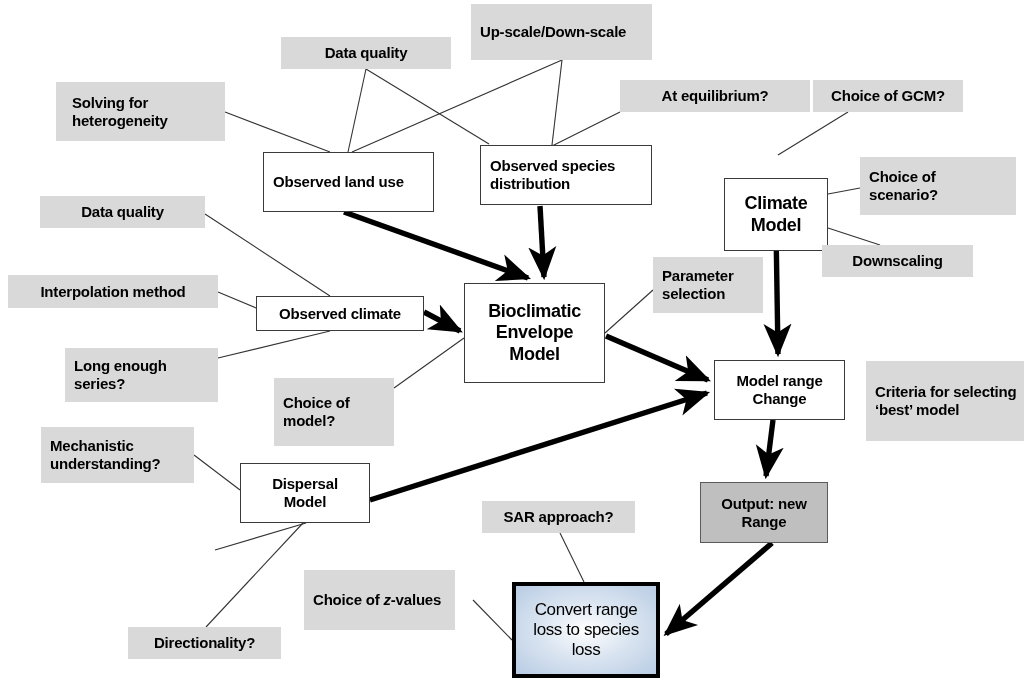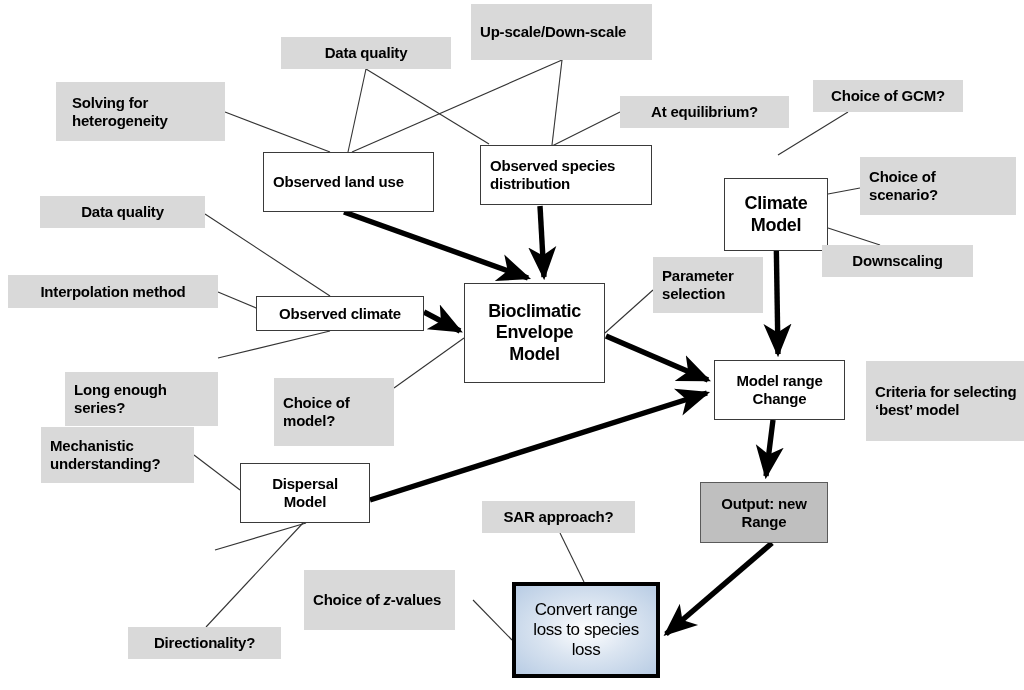--- a/index.html
+++ b/index.html
@@ -137,7 +137,7 @@
     <span>Solving for heterogeneity</span>
   </div>
 
-  <div class="node anno center" style="left:620px;top:96px;width:169px;height:32px;">
+  <div class="node anno center" style="left:620px;top:80px;width:190px;height:32px;">
     <span>At equilibrium?</span>
   </div>
 

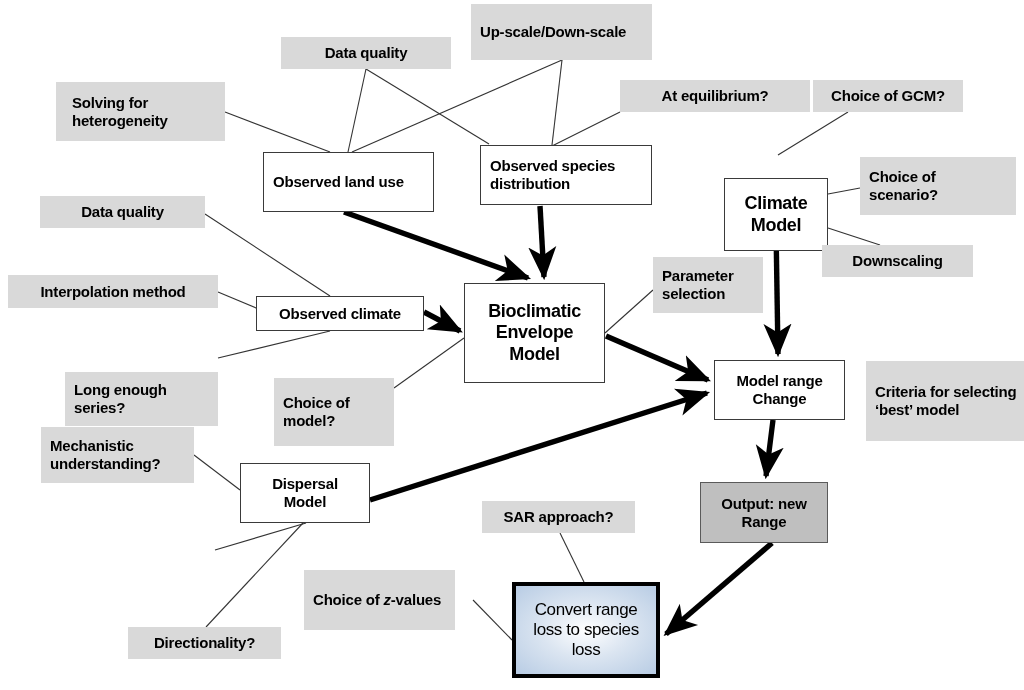--- a/index.html
+++ b/index.html
@@ -185,7 +185,7 @@
     <span>Observed climate</span>
   </div>
 
-  <div class="node anno left" style="left:65px;top:348px;width:153px;height:54px;margin-top:24px;">
+  <div class="node anno left" style="left:65px;top:348px;width:153px;height:54px;">
     <span>Long enough series?</span>
   </div>
 

